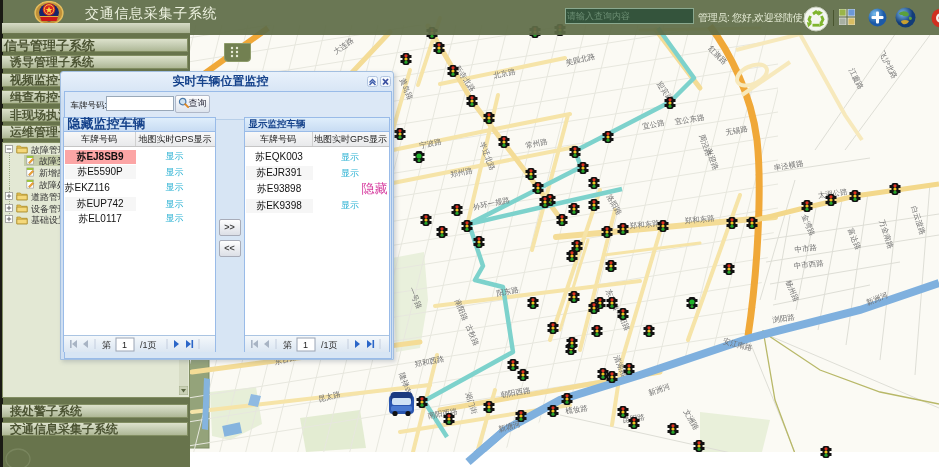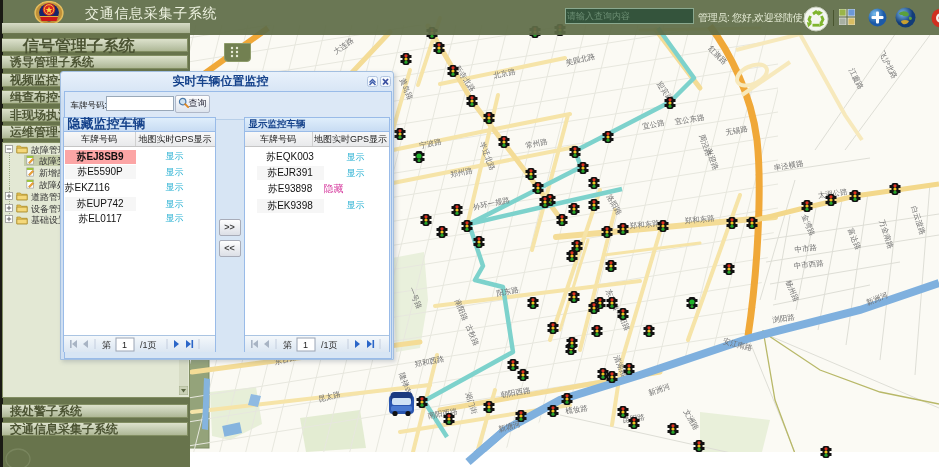--- a/index.html
+++ b/index.html
@@ -343,7 +343,7 @@
     <div style="position:absolute;left:0;top:0;width:2.5px;height:467px;background:#1a1a14"></div>
     <div style="position:absolute;left:2.5px;top:34px;width:187.5px;height:433px;background:#68744c"></div>
     <div style="position:absolute;left:2px;top:23px;width:188px;height:10px;background:linear-gradient(#d6dbc6,#a9b292);border-bottom:1px solid #6d7850"></div>
-    <div style="position:absolute;left:2px;top:38px;width:186px;height:14px;background:linear-gradient(#dde2cc,#c3cbb0 55%,#aeb795);border:1px solid #828e62;border-left:none;color:#4c5433;font-size:16px;font-weight:bold;line-height:13px;padding-left:21px;box-sizing:border-box">信号管理子系统</div>
+    <div style="position:absolute;left:2px;top:38px;width:186px;height:14px;background:linear-gradient(#dde2cc,#c3cbb0 55%,#aeb795);border:1px solid #828e62;border-left:none;color:#4c5433;font-size:13px;font-weight:bold;line-height:13px;padding-left:2px;box-sizing:border-box">信号管理子系统</div>
     <div style="position:absolute;left:2px;top:55px;width:186px;height:14px;background:linear-gradient(#dde2cc,#c3cbb0 55%,#aeb795);border:1px solid #828e62;border-left:none;color:#4c5433;font-size:12px;font-weight:bold;line-height:13px;padding-left:8px;box-sizing:border-box">诱导管理子系统</div>
     <div style="position:absolute;left:2px;top:73px;width:186px;height:14px;background:linear-gradient(#dde2cc,#c3cbb0 55%,#aeb795);border:1px solid #828e62;border-left:none;color:#4c5433;font-size:12px;font-weight:bold;line-height:13px;padding-left:8px;box-sizing:border-box">视频监控子系统</div>
     <div style="position:absolute;left:2px;top:90px;width:186px;height:14px;background:linear-gradient(#dde2cc,#c3cbb0 55%,#aeb795);border:1px solid #828e62;border-left:none;color:#4c5433;font-size:12px;font-weight:bold;line-height:13px;padding-left:8px;box-sizing:border-box">缉查布控子系统</div>

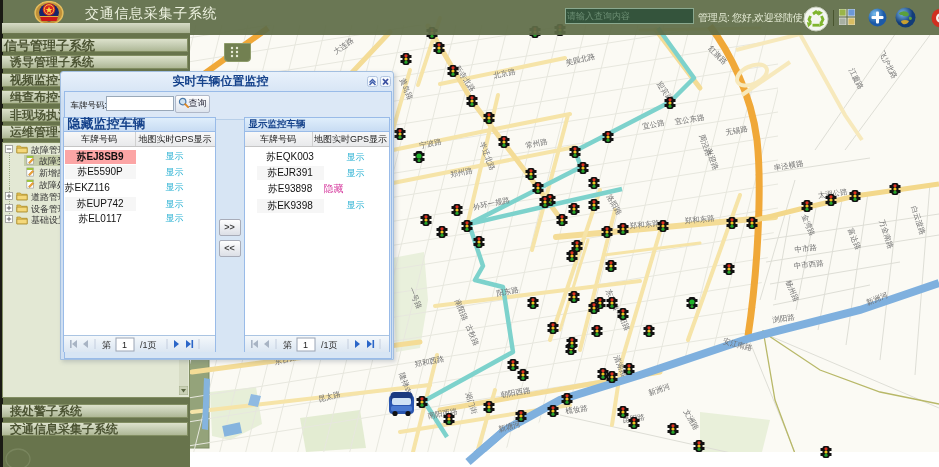--- a/index.html
+++ b/index.html
@@ -507,7 +507,7 @@
         <div style="width:67px;text-align:center;border-right:1px solid #d0d0d0;line-height:14px">车牌号码</div>
         <div style="flex:1;text-align:center;line-height:14px;white-space:nowrap;overflow:hidden">地图实时GPS显示</div>
       </div>
-      <div style="position:absolute;left:12px;top:31px;right:1px">
+      <div style="position:absolute;left:1px;top:31px;right:1px">
         <div style="display:flex;height:16.2px;font-size:10px;align-items:center">
           <div style="width:67px;text-align:center;color:#111">苏EQK003</div>
           <div style="flex:1;text-align:center;color:#2fb3d4;font-size:9px">显示</div>

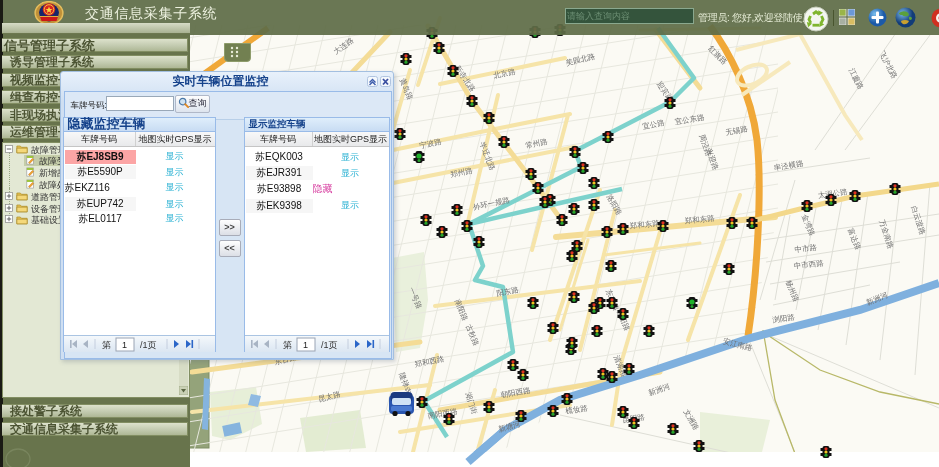--- a/index.html
+++ b/index.html
@@ -518,7 +518,7 @@
         </div>
         <div style="display:flex;height:16.2px;font-size:10px;align-items:center">
           <div style="width:67px;text-align:center;color:#111">苏E93898</div>
-          <div style="flex:1;text-align:left;color:#d63a9e;font-size:10px">隐藏</div>
+          <div style="flex:1;text-align:right;color:#d63a9e;font-size:13px">隐藏</div>
         </div>
         <div style="display:flex;height:16.2px;font-size:10px;align-items:center">
           <div style="width:67px;text-align:center;background:#f6f6f6;color:#111">苏EK9398</div>

